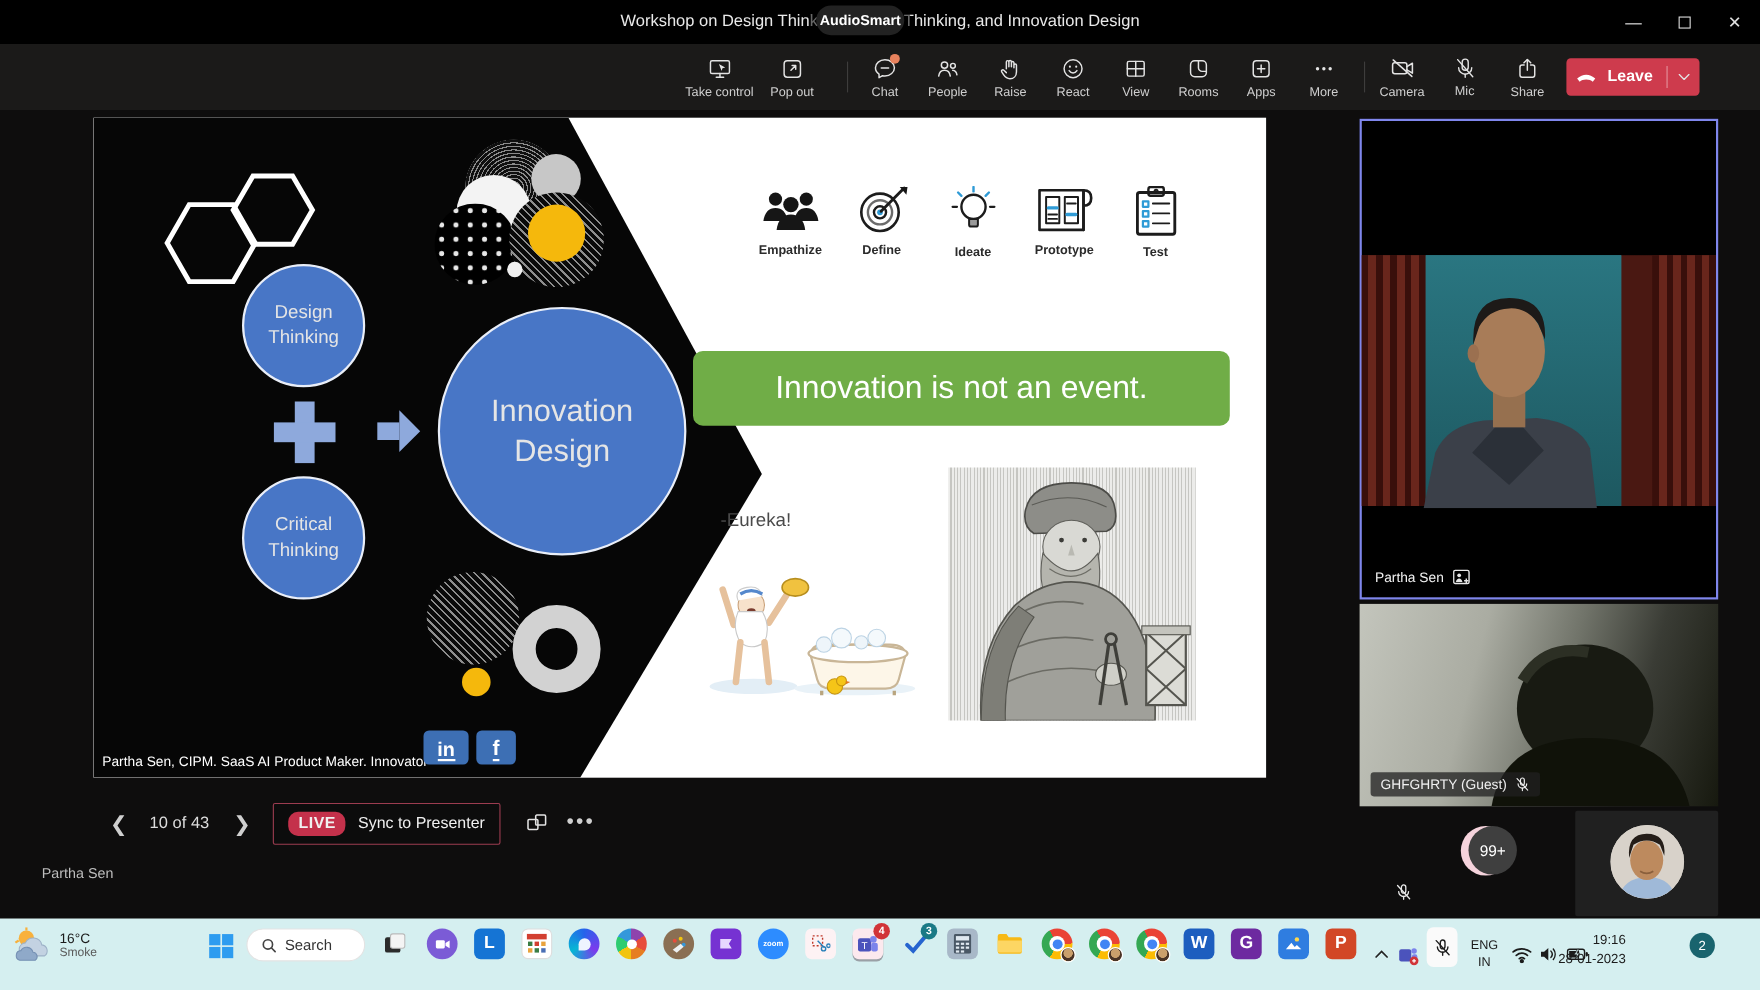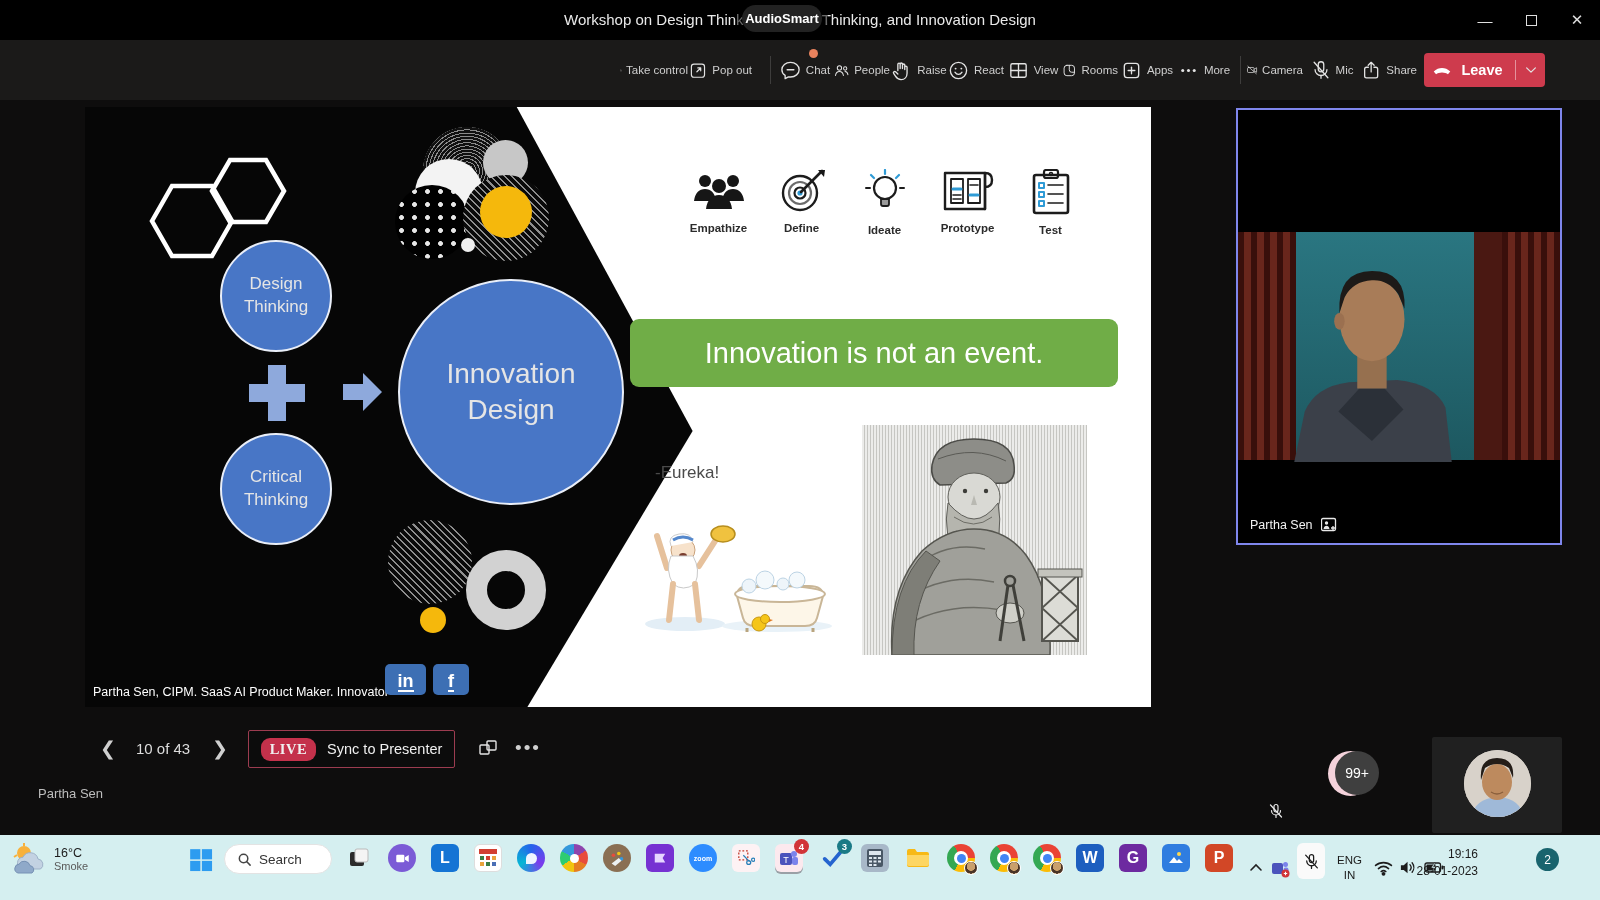--- a/index.html
+++ b/index.html
@@ -20,7 +20,7 @@
   .tb-left { position:absolute; left:16px; top:0; height:60px; display:flex; align-items:center; gap:13px; }
   .timer { color:#d2d2d2; font-size:15px; }
   .rec-dot { width:17px; height:17px; border-radius:50%; border:3px solid #d84a5c; background:#a82c40; }
-  .tb-item { width:57px; height:60px; display:flex; flex-direction:row; align-items:center; justify-content:center; gap:4px; cursor:pointer; position:relative; }
+  .tb-item { width:57px; height:60px; display:flex; flex-direction:column; align-items:center; justify-content:center; gap:4px; cursor:pointer; position:relative; }
   .tb-item span { color:#cfcfcf; font-size:11.5px; white-space:nowrap; }
   .tb-group { position:absolute; top:0; display:flex; }
   .vdiv { position:absolute; top:16px; width:1px; height:28px; background:#3e3d3c; }

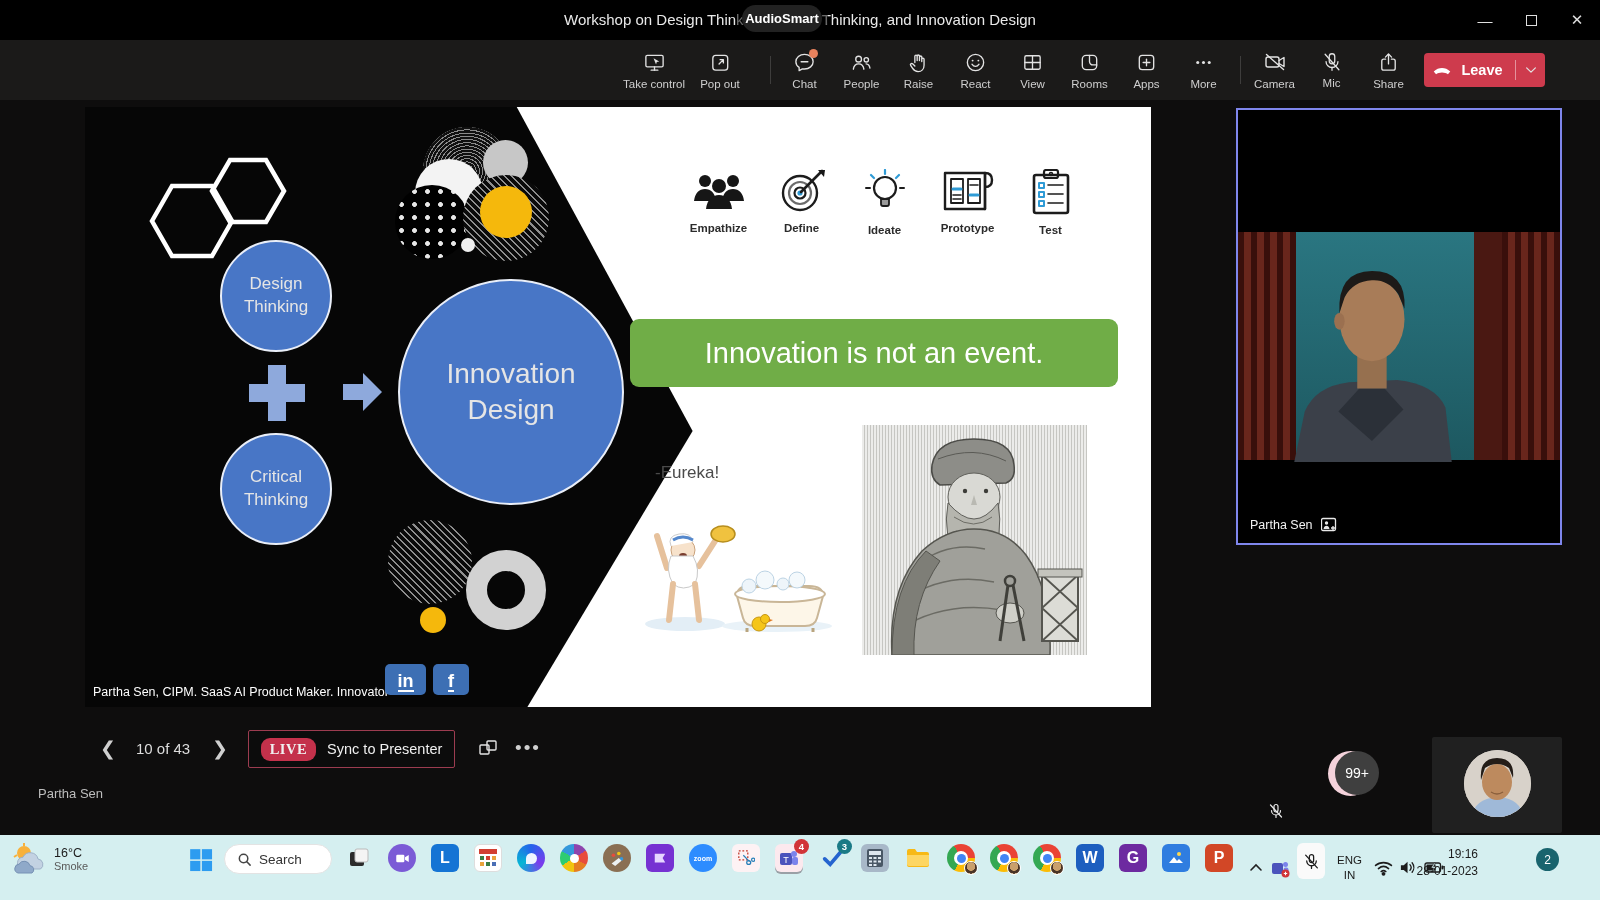--- a/index.html
+++ b/index.html
@@ -480,6 +480,22 @@
       </div>
     </div>
 
+    <div class="tile2">
+      <svg width="326" height="184" viewBox="0 0 326 184" style="position:absolute;left:0;top:0">
+        <ellipse cx="205" cy="95" rx="62" ry="58" fill="#181a12"></ellipse>
+        <path d="M120 184q10-60 85-62q80-2 95 62z" fill="#101209"></path>
+        <path d="M148 70q20-34 60-26" stroke="#2c2f24" stroke-width="10" fill="none"></path>
+      </svg>
+      <div class="pill" style="position:absolute;left:10px;bottom:9px">
+        <span>GHFGHRTY (Guest)</span>
+        <svg width="14" height="14" viewBox="0 0 16 16" stroke="#f0f0f0" fill="none" stroke-width="1.2" stroke-linecap="round">
+            <rect x="6" y="1.5" width="4" height="7.5" rx="2"></rect>
+            <path d="M3.5 7.5a4.5 4.5 0 0 0 9 0"></path>
+            <line x1="8" y1="12" x2="8" y2="14.5"></line>
+            <line x1="2.5" y1="2" x2="13.5" y2="14"></line>
+          </svg>
+      </div>
+    </div>
 
     <div class="avatar dp">
         <span>DP</span>

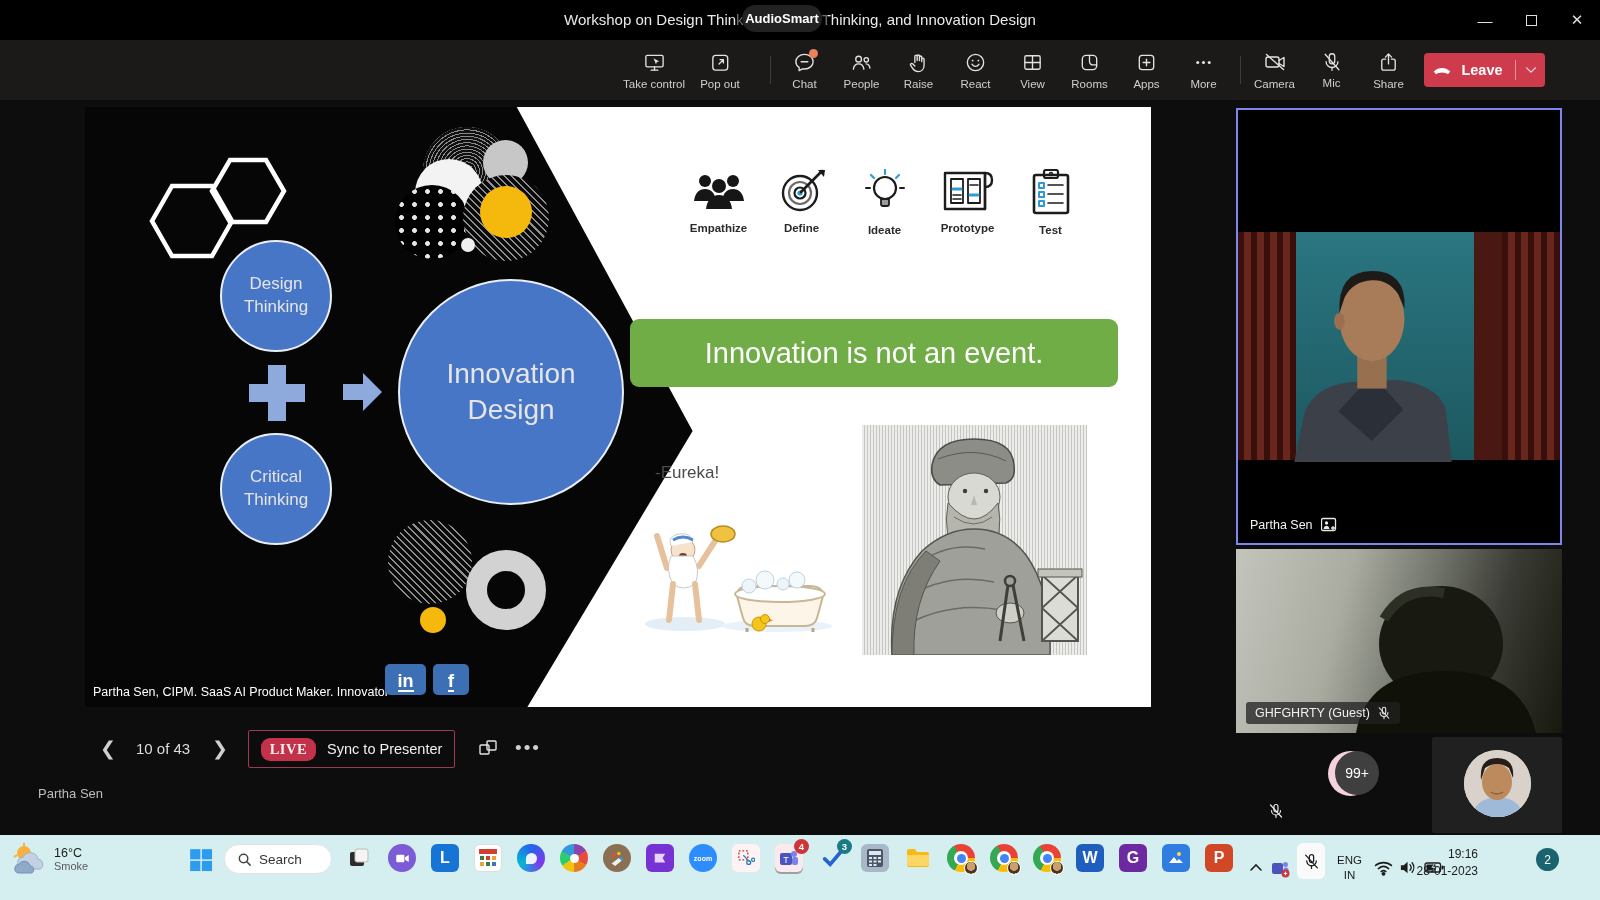--- a/index.html
+++ b/index.html
@@ -84,7 +84,7 @@
   .pagenum { position:absolute; left:136px; top:25px; font-size:15px; }
   .sync { position:absolute; left:248px; top:15px; width:207px; height:38px; background:#0c0c0c; border:1px solid #9c3c50;
     border-radius:2px; display:flex; align-items:center; justify-content:center; gap:11px; cursor:pointer; }
-  .live { background:#c4314b; color:#fff; font-size:9.5px; font-weight:bold; letter-spacing:.5px; border-radius:9px; padding:3px 9px;font-family:Liberation Serif, serif; }
+  .live { background:#c4314b; color:#fff; font-size:9.5px; font-weight:bold; letter-spacing:.5px; border-radius:9px; padding:3px 9px; }
   .sync span { color:#f0f0f0; font-size:14.5px; }
   .presenter { position:absolute; left:38px; top:686px; color:#bdbdbd; font-size:13px; }
 

